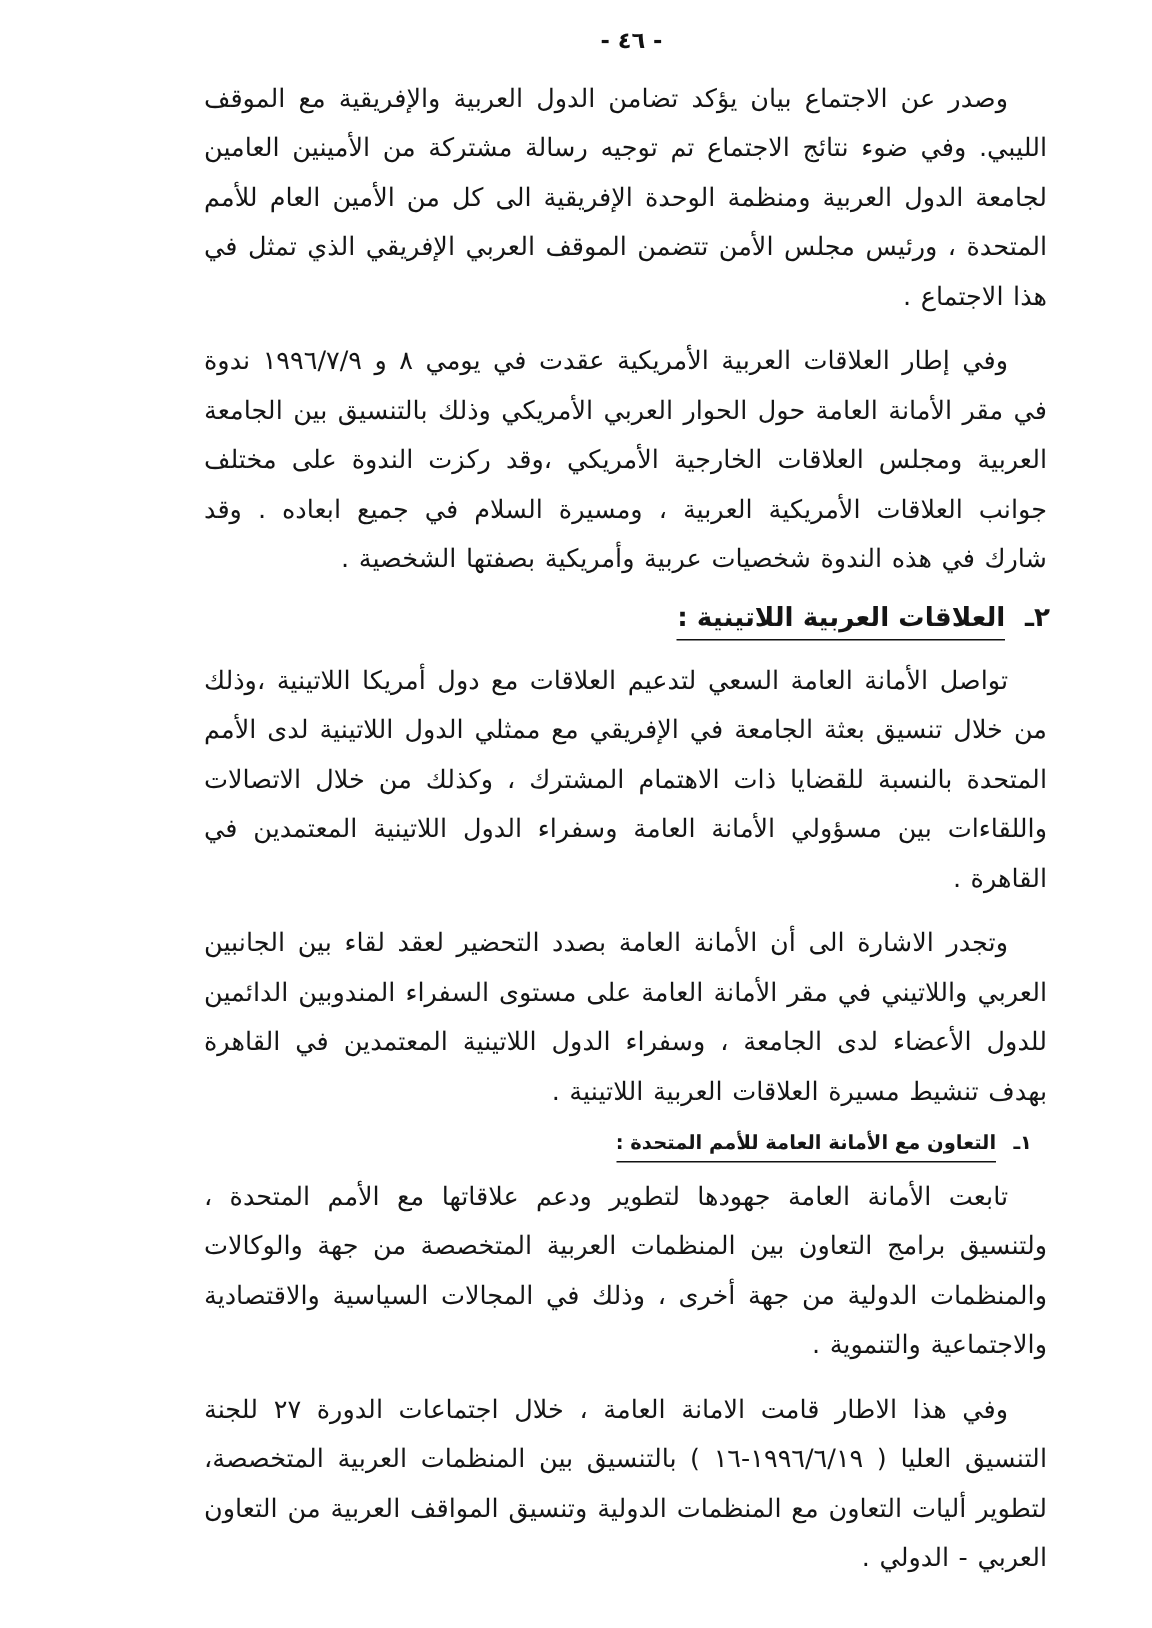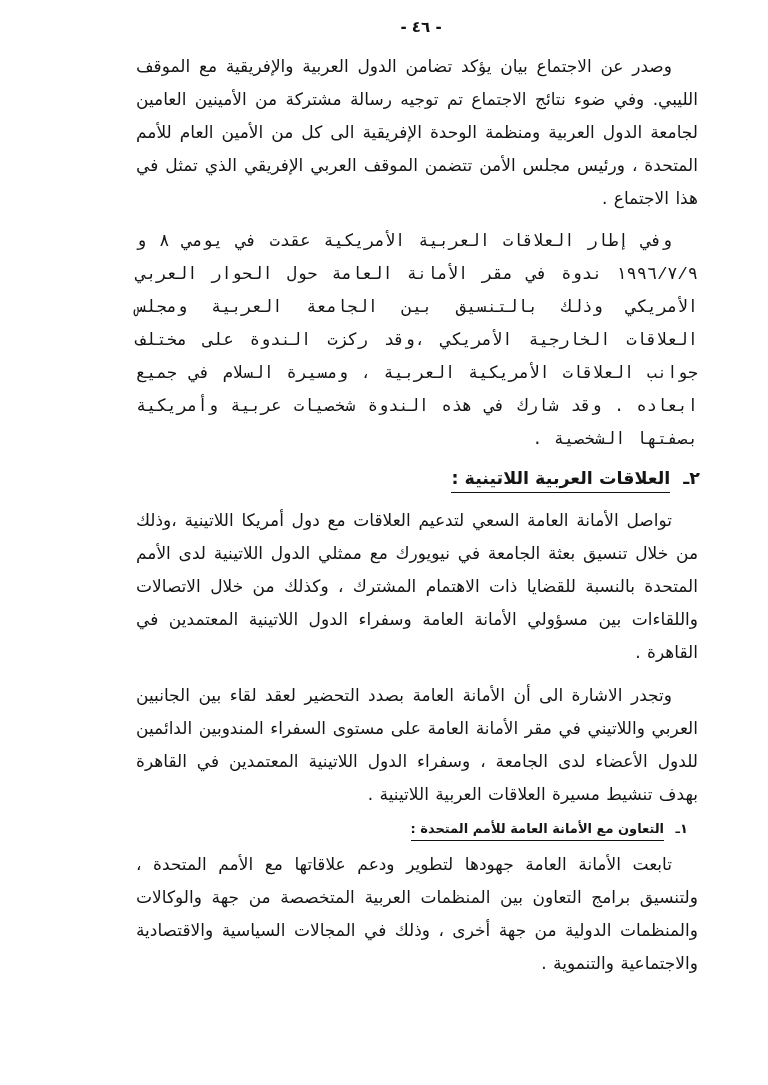--- a/index.html
+++ b/index.html
@@ -69,7 +69,7 @@
     margin-top: 0;
     margin-bottom: 12px;
   }
-  .gap-after-group { margin-bottom: 12px; font-family: Liberation Mono, monospace; }
+  .gap-after-group { margin-bottom: 12px; }
 </style>
 </head>
 <body>

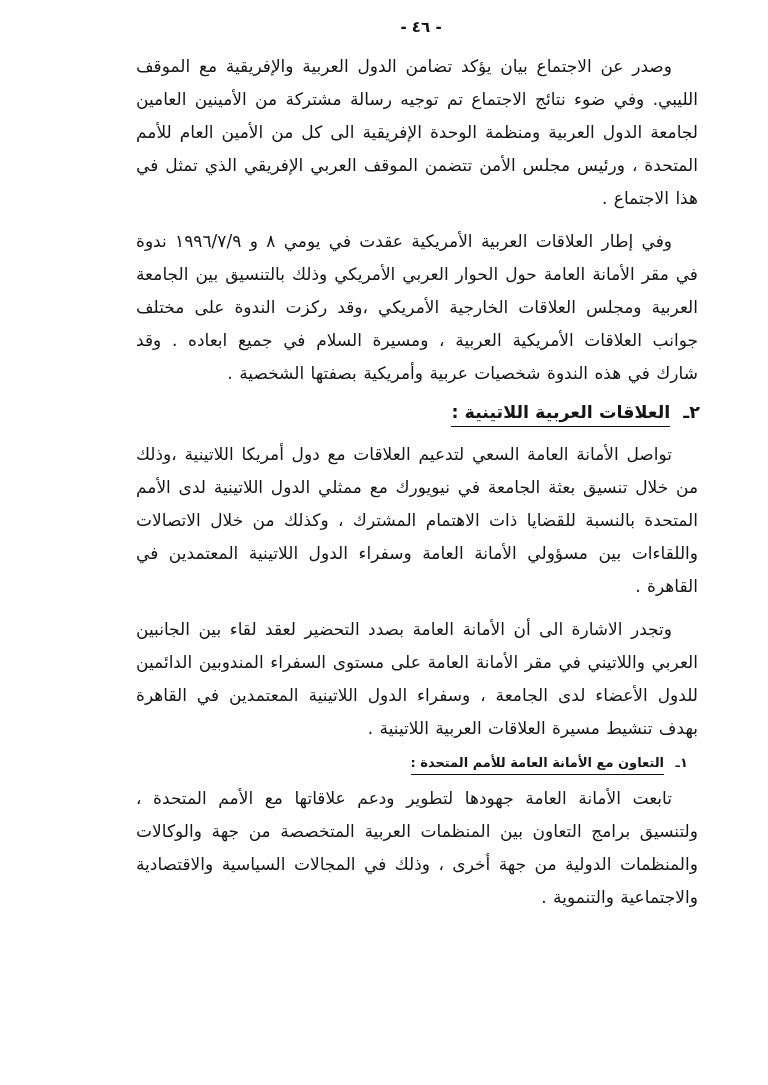--- a/index.html
+++ b/index.html
@@ -87,7 +87,7 @@
     <span class="title">العلاقات العربية اللاتينية :</span>
   </h3>
 
-  <p class="para">تواصل الأمانة العامة السعي لتدعيم العلاقات مع دول أمريكا اللاتينية ،وذلك من خلال تنسيق بعثة الجامعة في نيويورك مع ممثلي الدول اللاتينية لدى الأمم المتحدة  بالنسبة للقضايا ذات الاهتمام المشترك ، وكذلك من خلال الاتصالات  واللقاءات بين مسؤولي الأمانة العامة وسفراء الدول اللاتينية المعتمدين في القاهرة .</p>
+  <p class="para">تواصل الأمانة العامة السعي لتدعيم العلاقات مع دول أمريكا اللاتينية ،وذلك من خلال تنسيق بعثة الجامعة في الإفريقي مع ممثلي الدول اللاتينية لدى الأمم المتحدة  بالنسبة للقضايا ذات الاهتمام المشترك ، وكذلك من خلال الاتصالات  واللقاءات بين مسؤولي الأمانة العامة وسفراء الدول اللاتينية المعتمدين في القاهرة .</p>
 
   <p class="para">وتجدر الاشارة الى أن الأمانة العامة بصدد التحضير  لعقد لقاء بين الجانبين العربي واللاتيني في مقر الأمانة العامة على مستوى السفراء المندوبين الدائمين للدول الأعضاء لدى الجامعة ، وسفراء الدول اللاتينية المعتمدين في القاهرة  بهدف تنشيط مسيرة العلاقات العربية اللاتينية .</p>
 

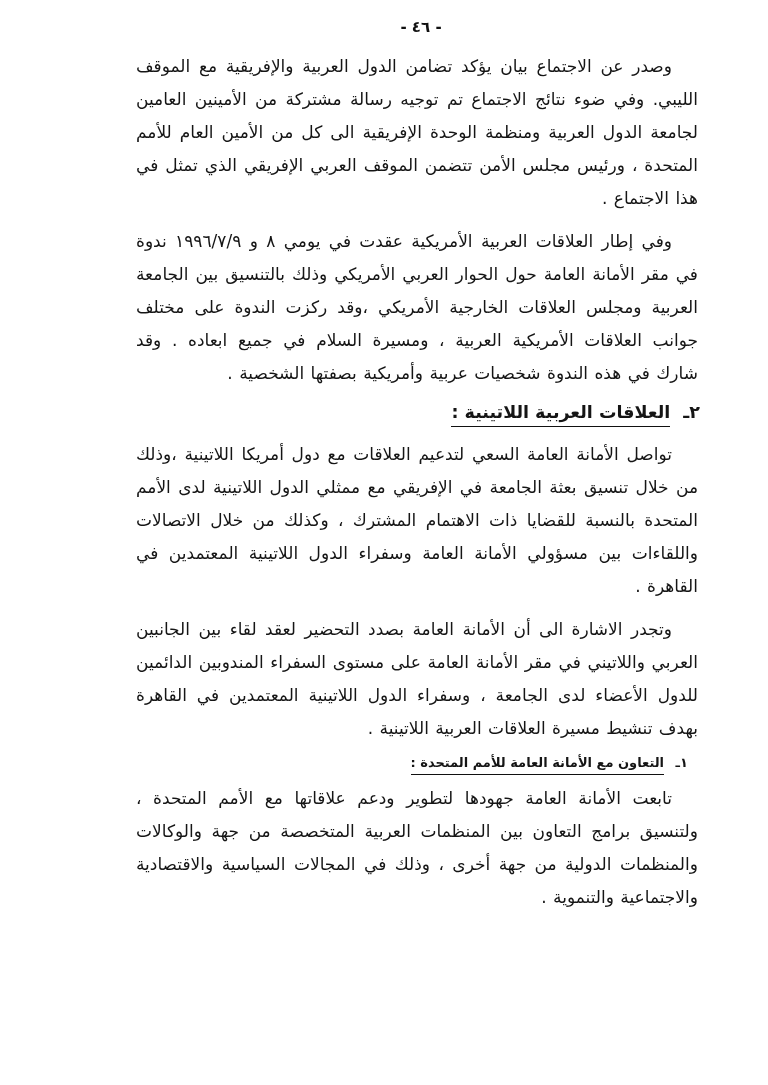--- a/index.html
+++ b/index.html
@@ -99,6 +99,7 @@
 
   <p class="para">تابعت الأمانة  العامة جهودها لتطوير ودعم علاقاتها مع الأمم المتحدة ، ولتنسيق برامج التعاون بين المنظمات العربية المتخصصة من جهة والوكالات والمنظمات  الدولية من جهة أخرى ، وذلك في المجالات السياسية والاقتصادية والاجتماعية والتنموية .</p>
 
+  <p class="para">وفي هذا الاطار قامت الامانة العامة ، خلال اجتماعات الدورة ٢٧ للجنة التنسيق العليا ( ١٩٩٦/٦/١٩-١٦ ) بالتنسيق بين المنظمات العربية المتخصصة، لتطوير أليات التعاون مع المنظمات الدولية وتنسيق المواقف العربية من التعاون العربي - الدولي .</p>
 
 </div>
 

